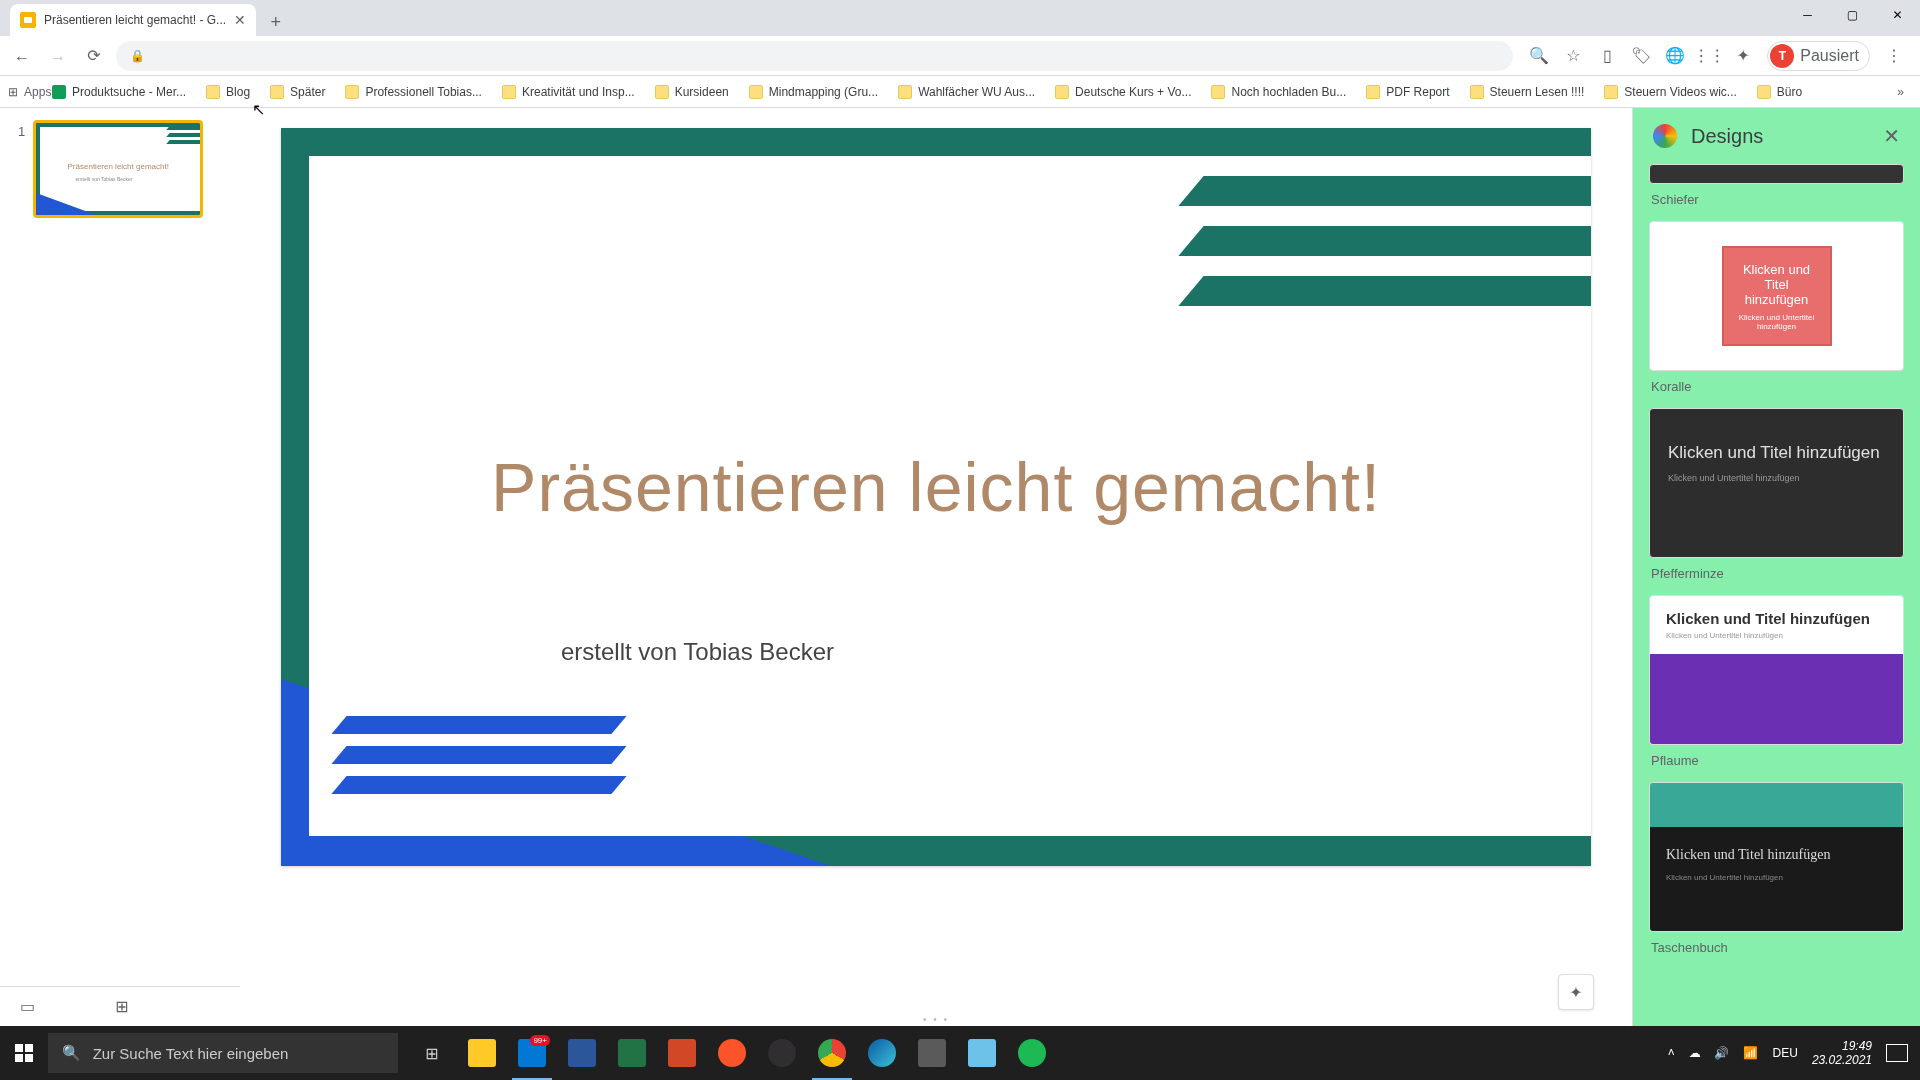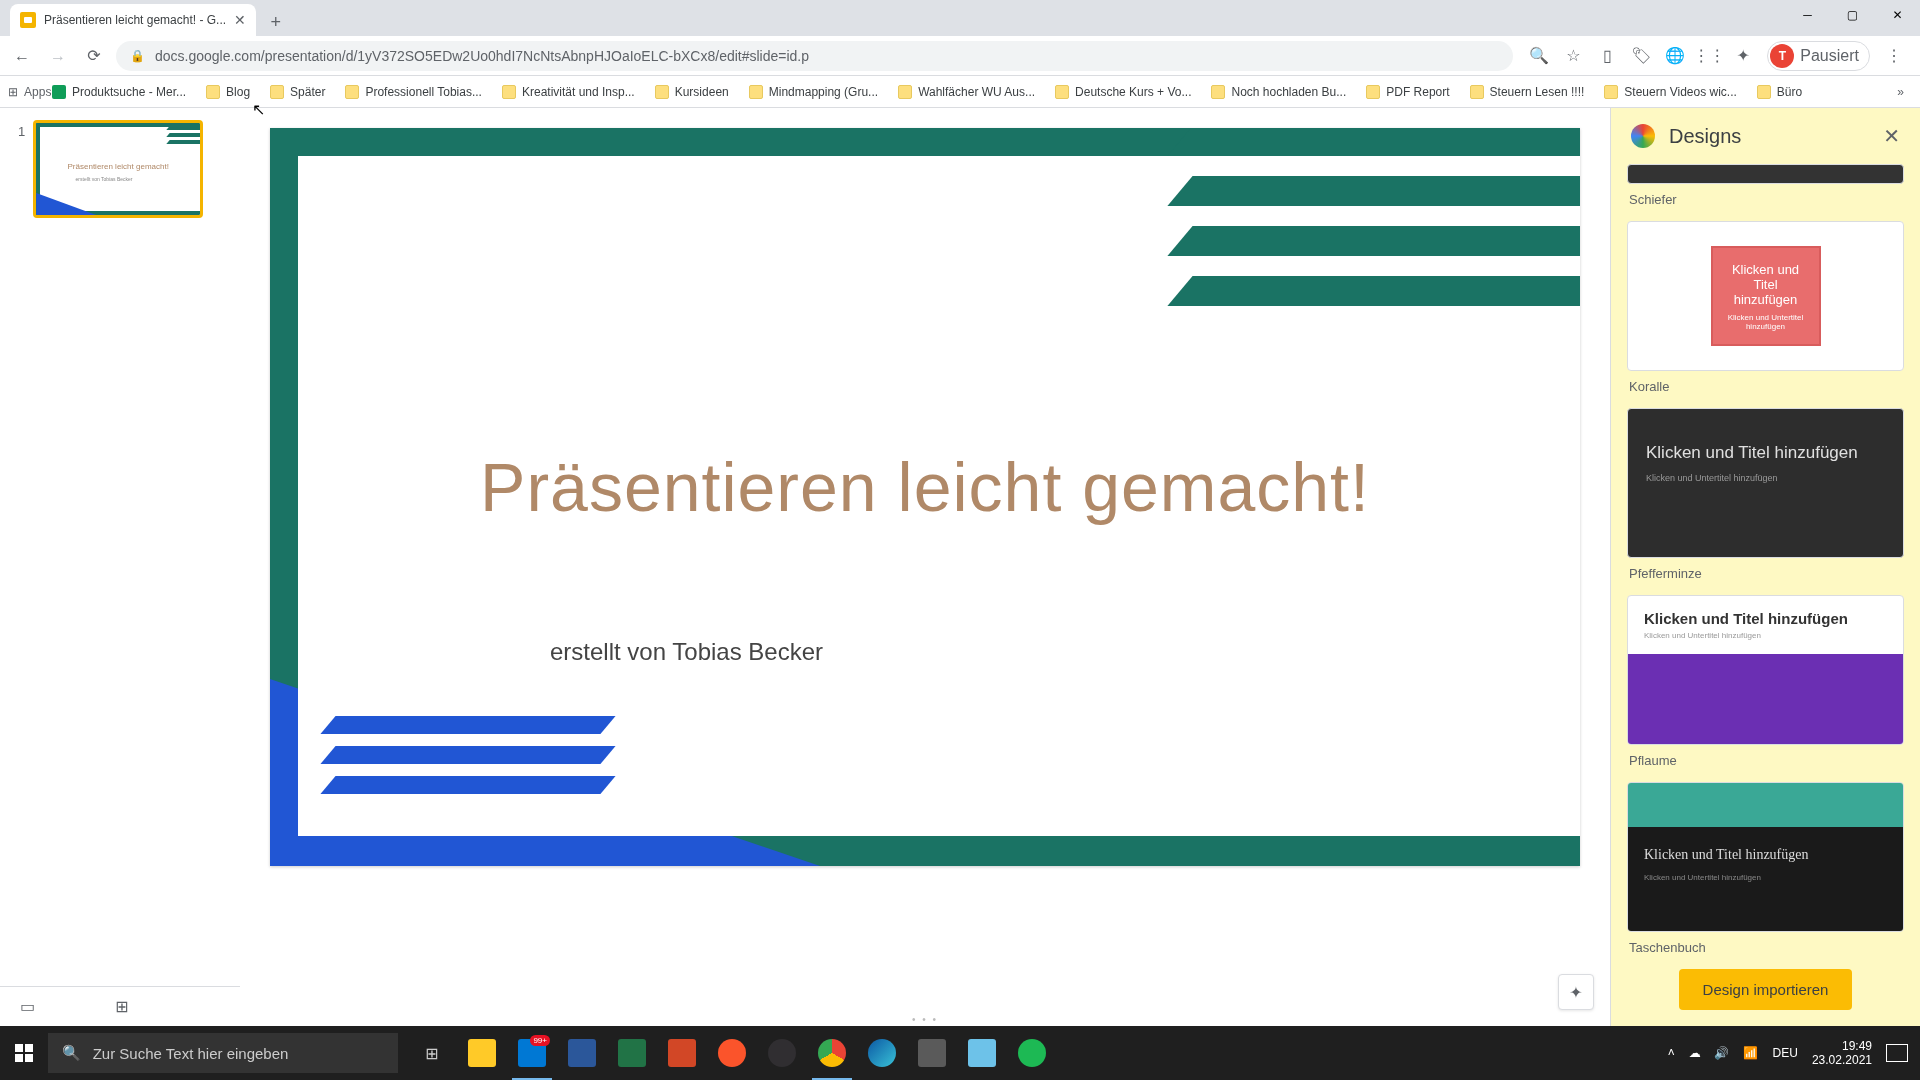--- a/index.html
+++ b/index.html
@@ -139,7 +139,6 @@
   <div class="nav-btn">⟳</div>
   <div class="url-input">
     <span class="lock-icon">🔒</span>
-    <span>docs.google.com/presentation/d/1yV372SO5EDw2Uo0hdI7NcNtsAbnpHJOaIoELC-bXCx8/edit#slide=id.p</span>
   </div>
   <div class="url-icons">
     <div class="url-icon">🔍</div>

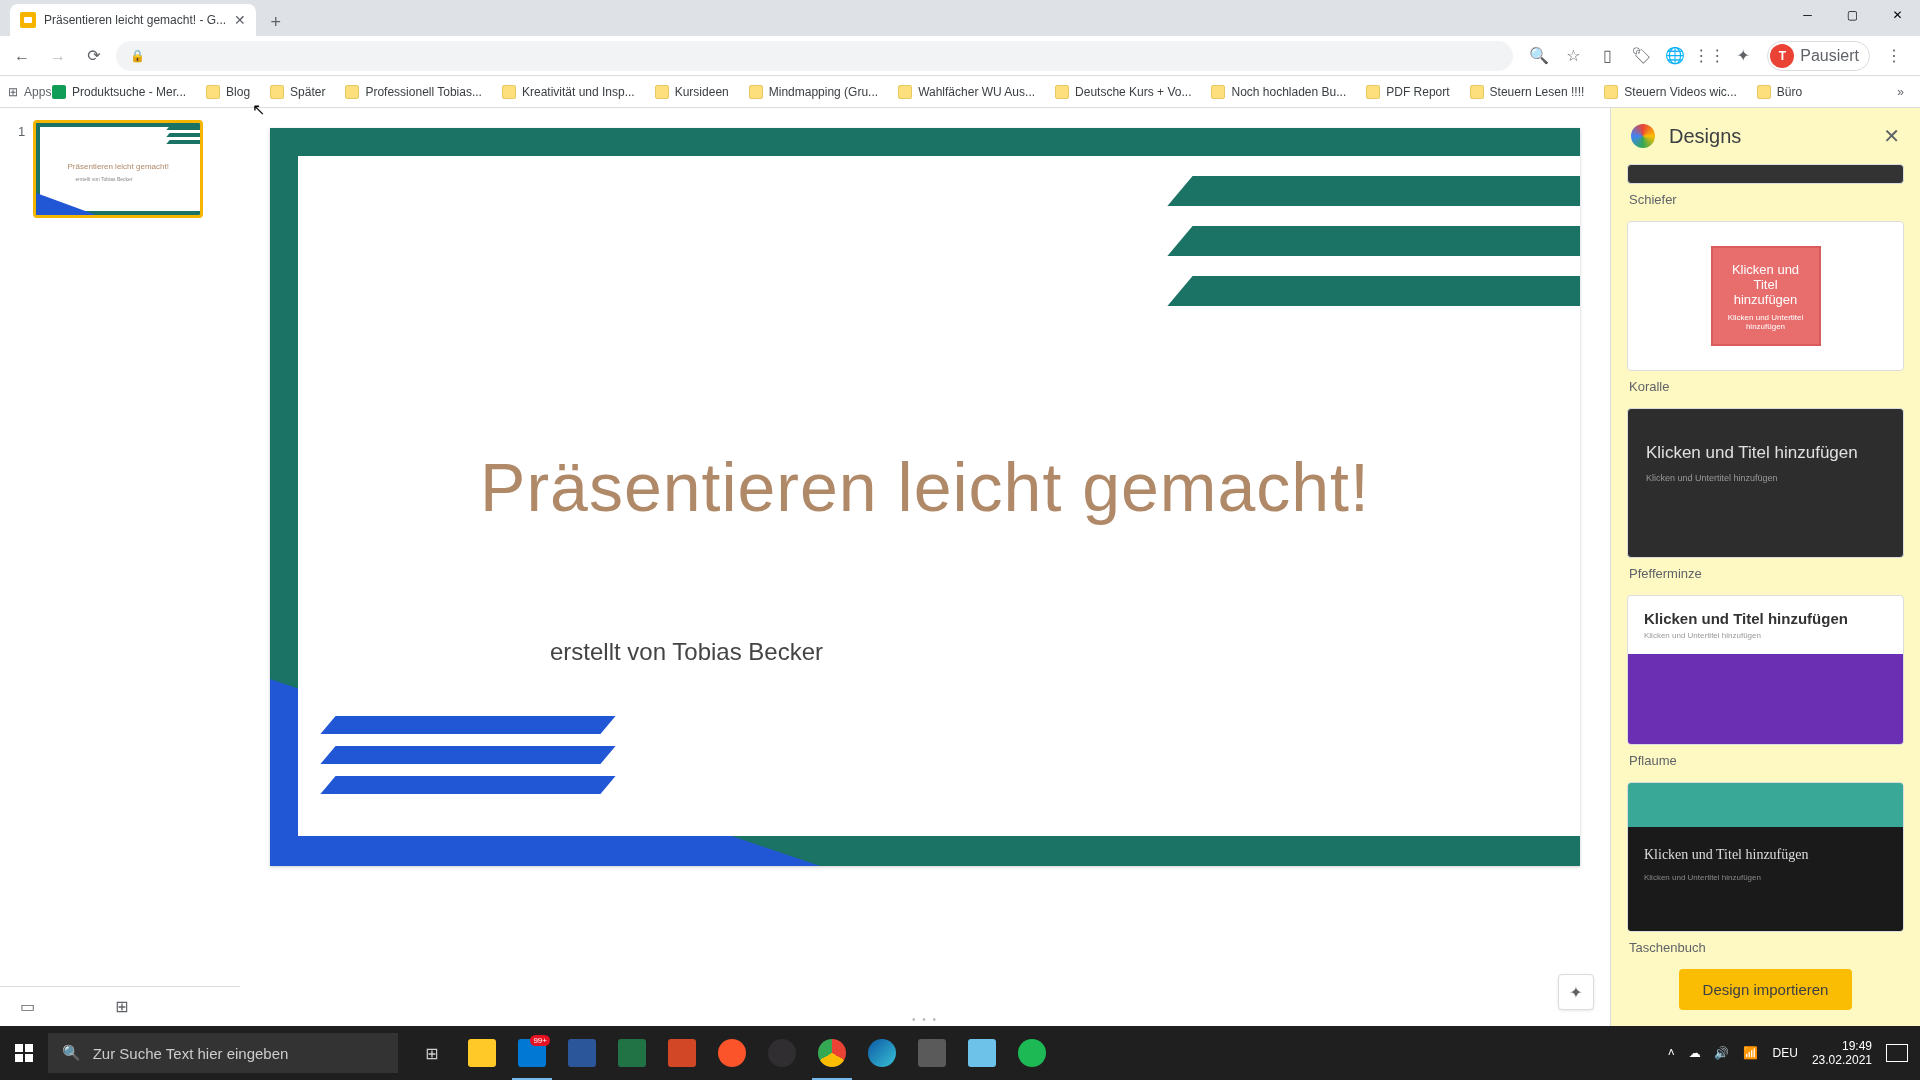--- a/index.html
+++ b/index.html
@@ -64,7 +64,7 @@
 .speaker-notes { height: 70px; background: #fff; border-top: 1px solid #dadce0; padding: 14px 28px; font-size: 16px; color: #5f6368; }
 
 
-.designs-panel { width: 310px; border-left: 1px solid #dadce0; background: #fef9c3; display: flex; flex-direction: column; }
+.designs-panel { width: 288px; border-left: 1px solid #dadce0; background: #86efac; display: flex; flex-direction: column; }
 .designs-header { height: 56px; display: flex; align-items: center; padding: 0 20px; gap: 14px; }
 .designs-icon { width: 24px; height: 24px; border-radius: 50%; background: conic-gradient(#ea4335, #fbbc04, #34a853, #4285f4, #ea4335); }
 .designs-title { font-size: 20px; color: #3c4043; flex: 1; }

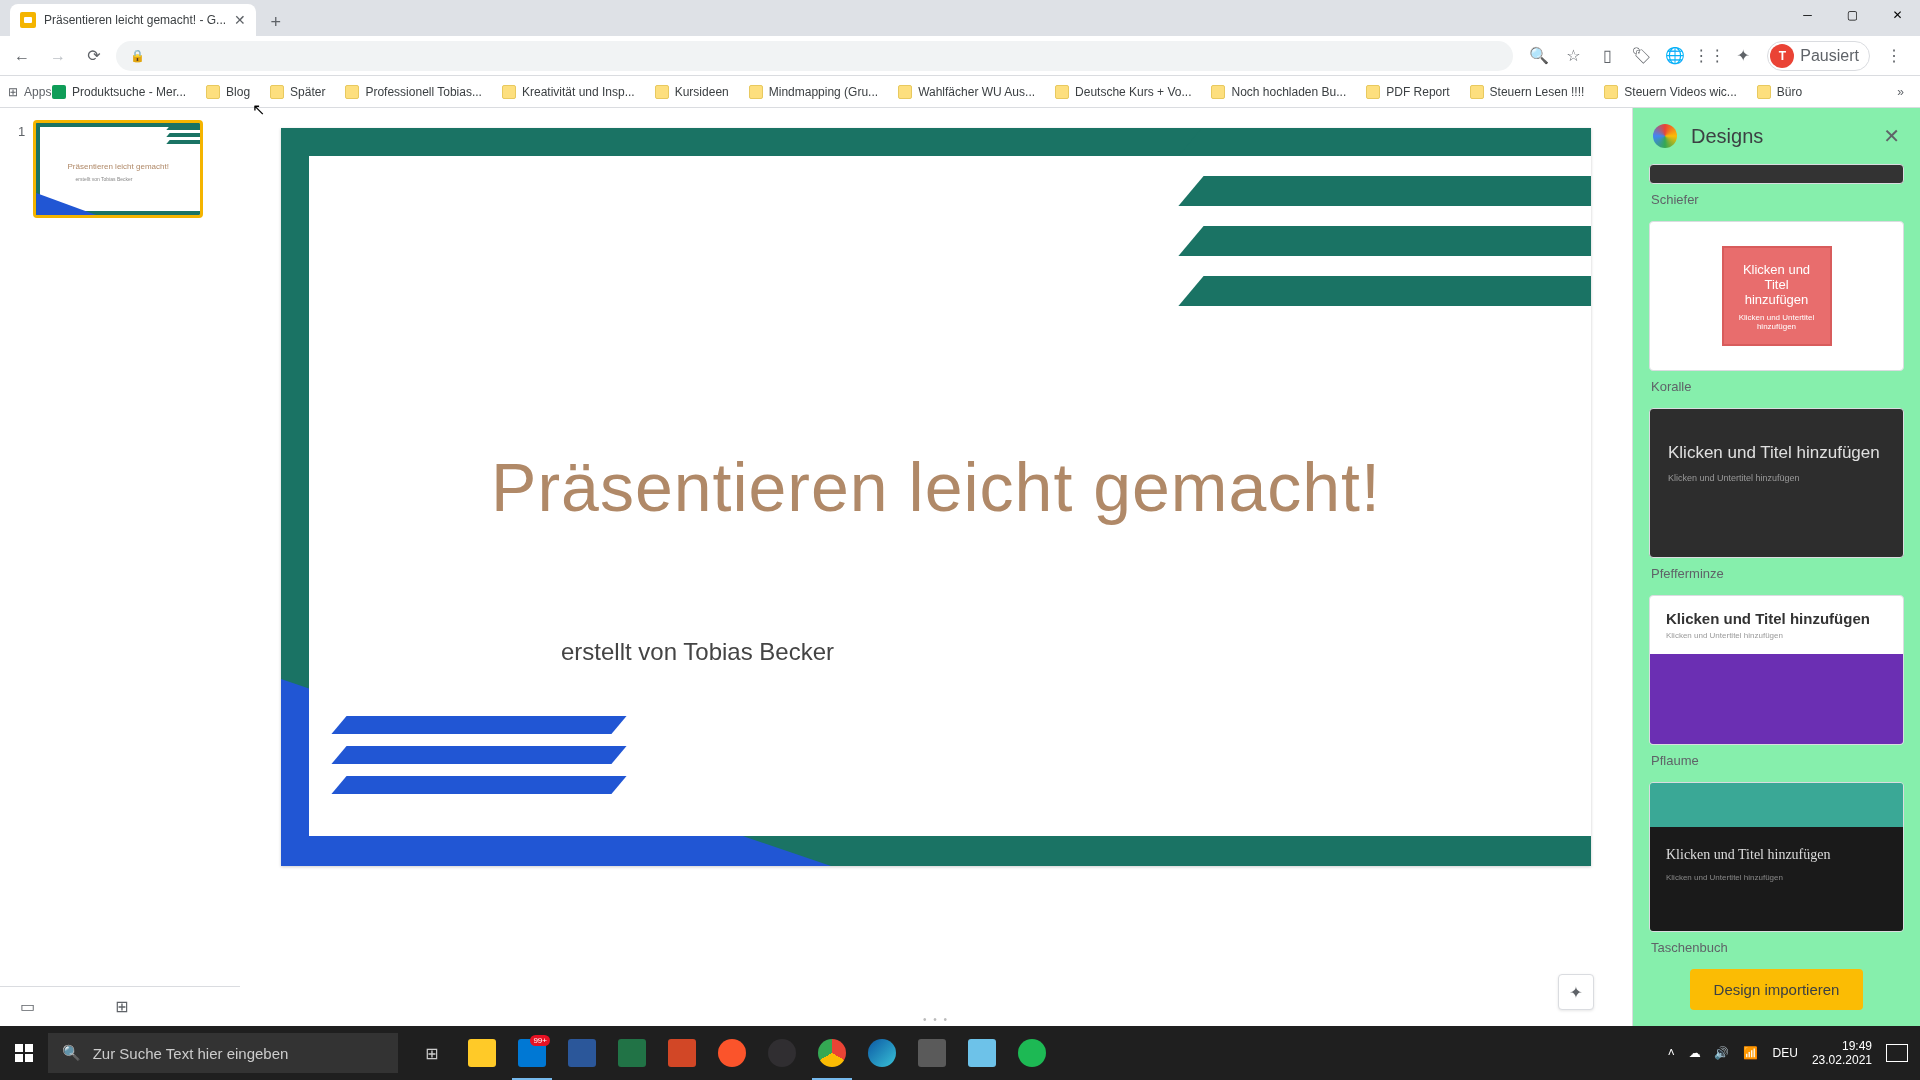--- a/index.html
+++ b/index.html
@@ -310,9 +310,6 @@
       </div>
       <div class="design-label">Taschenbuch</div>
     </div>
-    <div class="designs-footer">
-      <button class="import-btn">Design importieren</button>
-    </div>
   </div>
 
 </div>

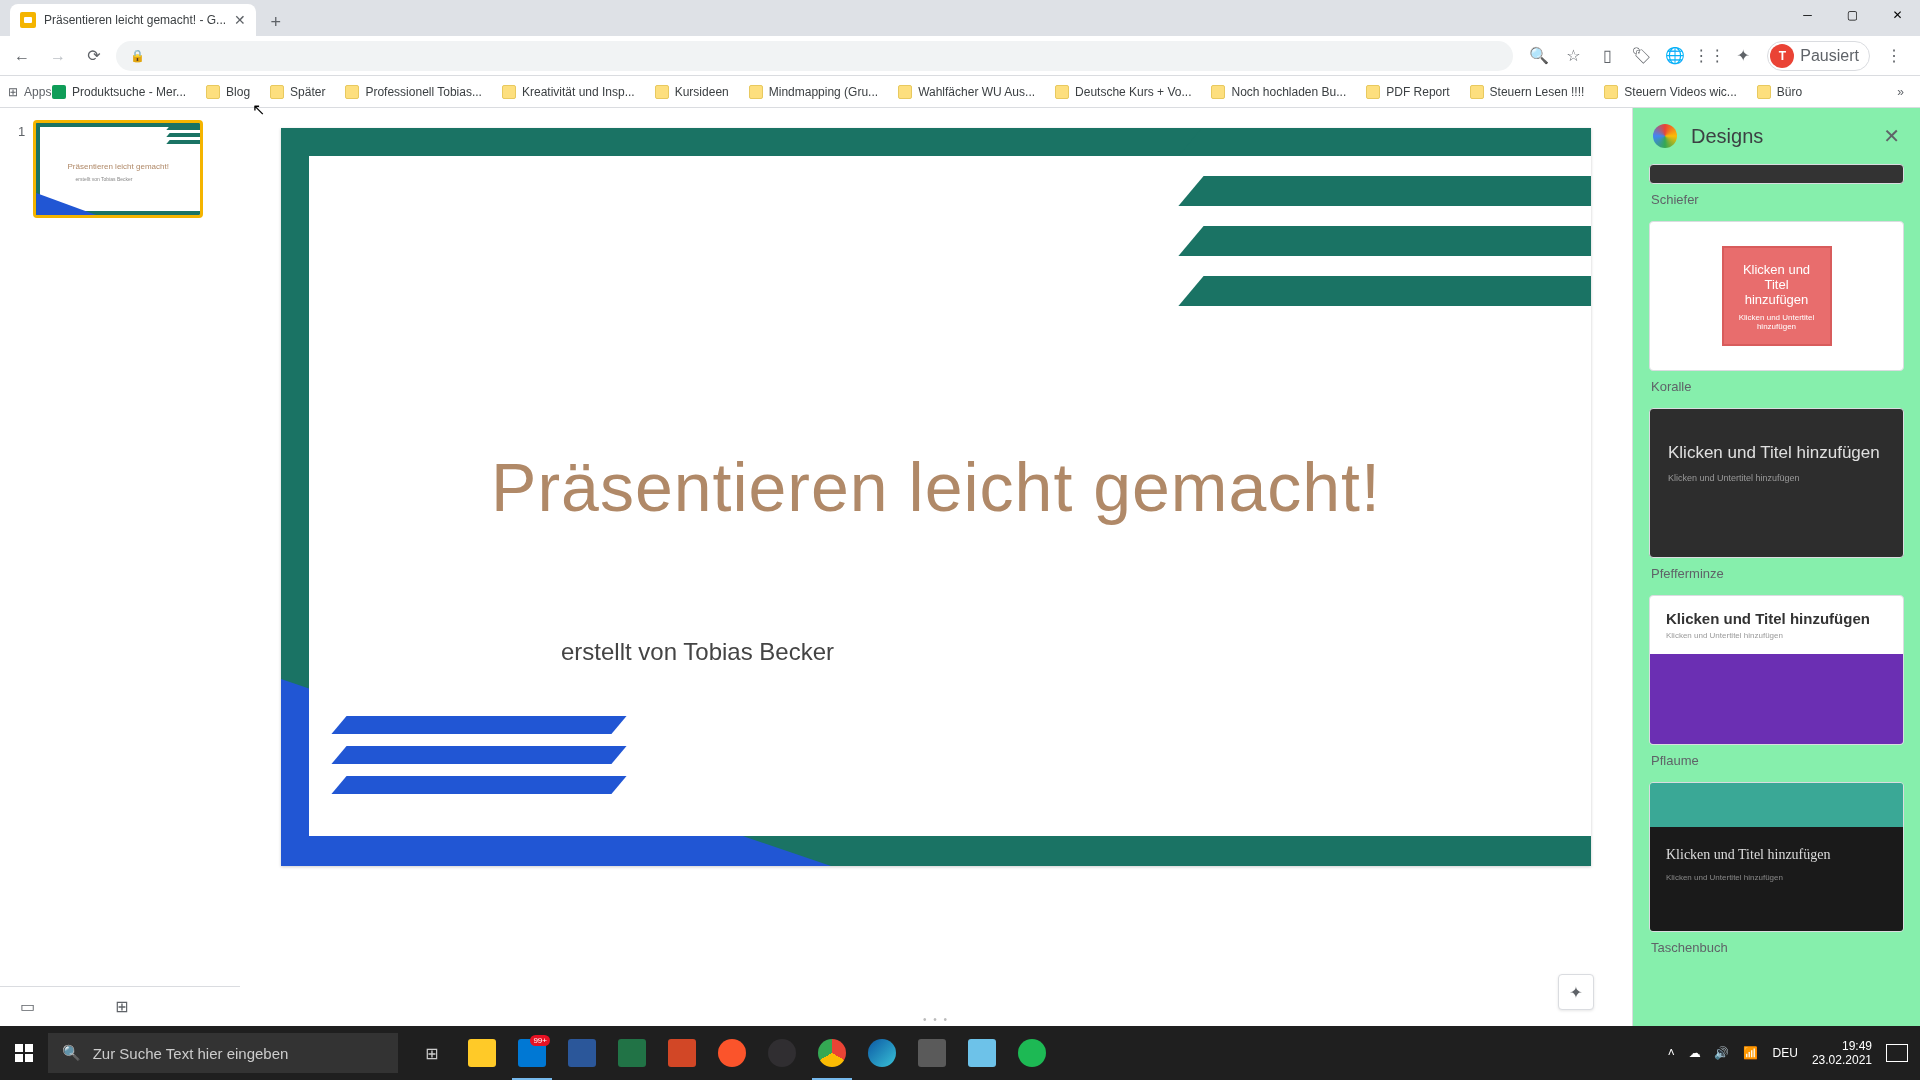--- a/index.html
+++ b/index.html
@@ -107,7 +107,7 @@
 .task-icon.active::after { content: ''; position: absolute; bottom: 0; left: 4px; right: 4px; height: 2px; background: #76b9ed; }
 .app-square { width: 28px; height: 28px; border-radius: 3px; text-align: right; }
 .tray { margin-left: auto; display: flex; align-items: center; gap: 14px; padding: 0 12px; font-size: 12px; }
-.tray-time { text-align: right; line-height: 1.2; }
+.tray-time { text-align: right; line-height: 1.2; font-style: italic; }
 .notif-box { width: 22px; height: 18px; border: 1px solid #fff; }
 
 .cursor { position: absolute; top: 100px; left: 252px; font-size: 16px; color: #000; pointer-events: none; z-index: 100; }

